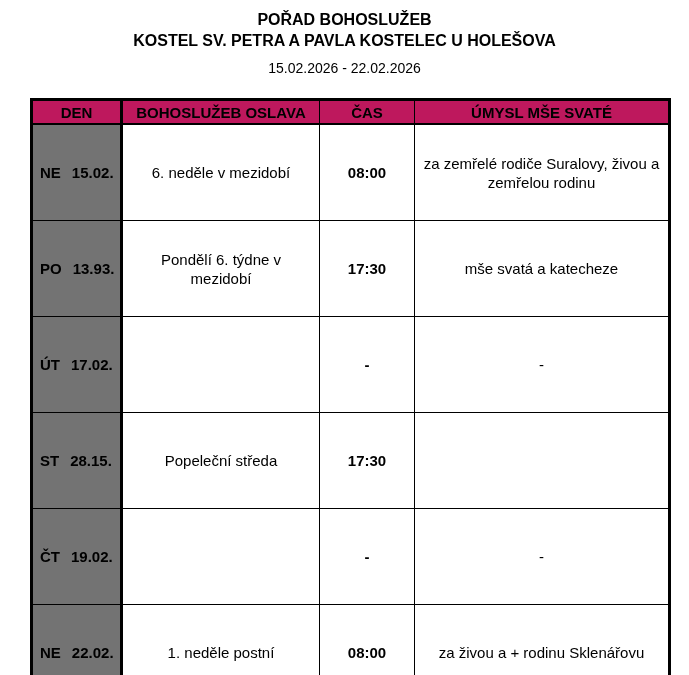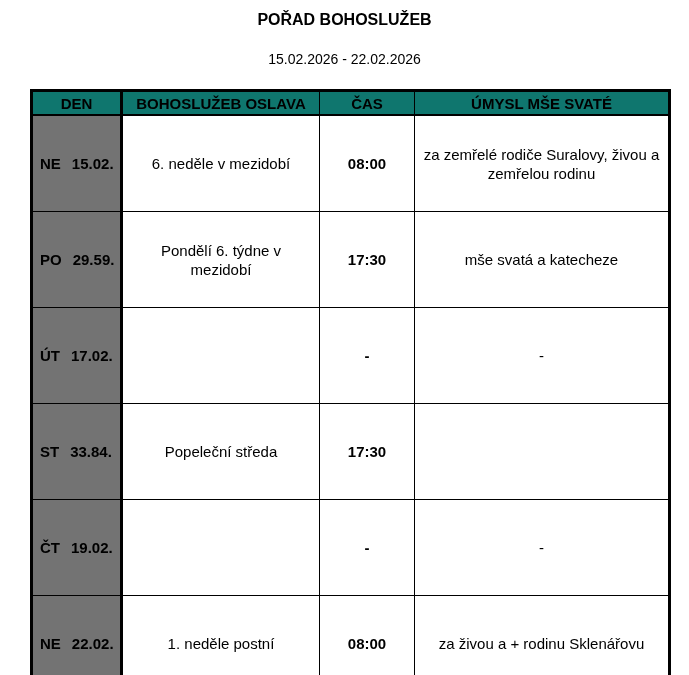--- a/index.html
+++ b/index.html
@@ -87,6 +87,7 @@
 
   <div class="titles">
     <div class="title-line">POŘAD BOHOSLUŽEB</div>
+    <div class="title-line">KOSTEL SV. PETRA A PAVLA KOSTELEC U HOLEŠOVA</div>
     <div class="date-line">15.02.2026 - 22.02.2026</div>
   </div>
 

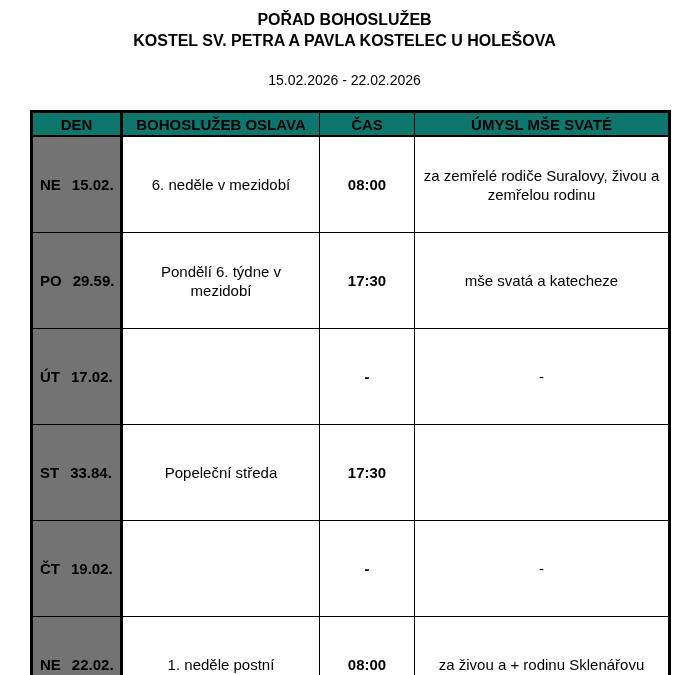--- a/index.html
+++ b/index.html
@@ -30,7 +30,7 @@
   .date-line {
     font-size: 14px;
     line-height: 20px;
-    margin-top: 19px;
+    margin-top: 7px;
   }
   table.schedule {
     border-collapse: collapse;

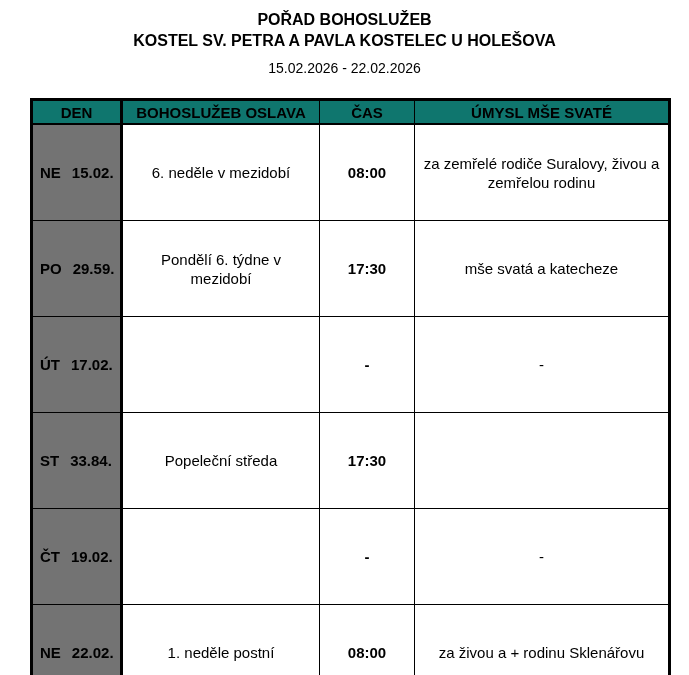--- a/index.html
+++ b/index.html
@@ -45,7 +45,7 @@
   col.c-umysl { width: 255px; }
 
   th {
-    background: #0f766e;
+    background: #be185d;
     font-weight: bold;
     font-size: 15px;
     height: 22px;

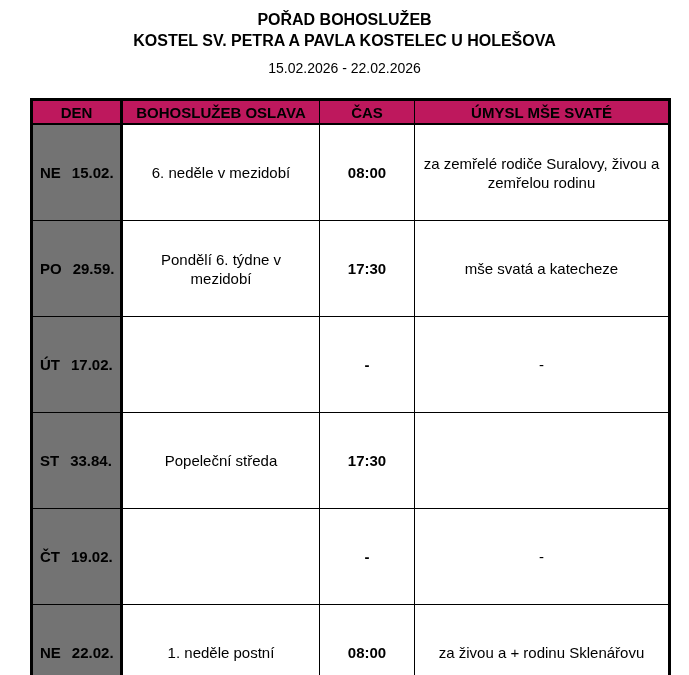--- a/index.html
+++ b/index.html
@@ -118,7 +118,7 @@
 
     <tr>
       <td class="day-cell">
-        <span class="day-abbrev">PO</span><span class="day-date">29.59.</span>
+        <span class="day-abbrev">PO</span><span class="day-date">13.93.</span>
       </td>
       <td class="celebration-cell">Pondělí 6. týdne v mezidobí</td>
       <td class="time-cell">17:30</td>

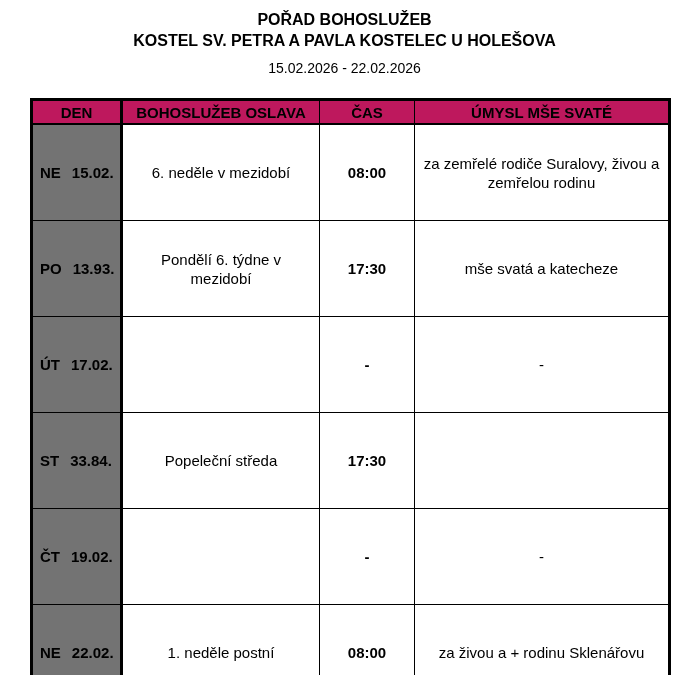--- a/index.html
+++ b/index.html
@@ -136,7 +136,7 @@
 
     <tr>
       <td class="day-cell">
-        <span class="day-abbrev">ST</span><span class="day-date">33.84.</span>
+        <span class="day-abbrev">ST</span><span class="day-date">28.15.</span>
       </td>
       <td class="celebration-cell">Popeleční středa</td>
       <td class="time-cell">17:30</td>

